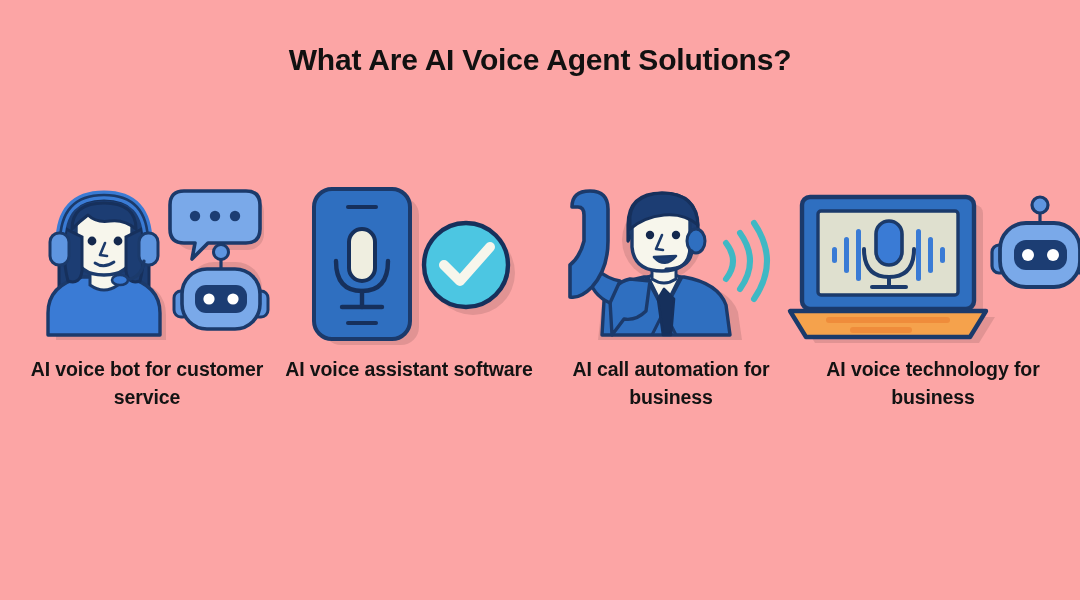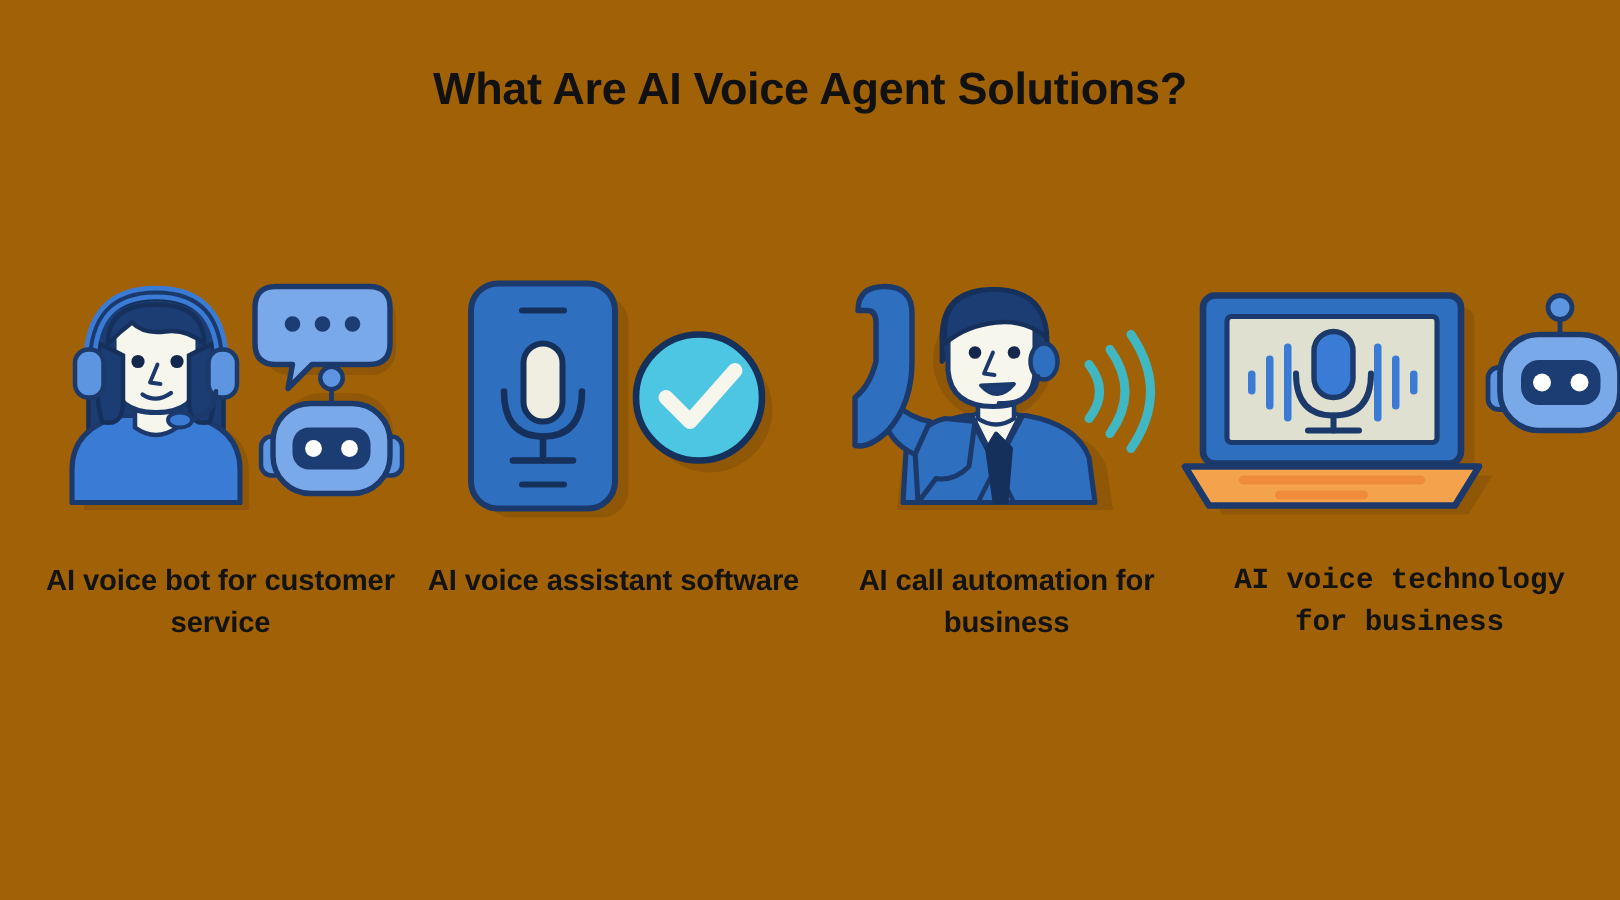--- a/index.html
+++ b/index.html
@@ -19,7 +19,7 @@
     position: relative;
     width: 1080px;
     height: 600px;
-    background: #a16207;
+    background: #fca5a5;
   }
 
   

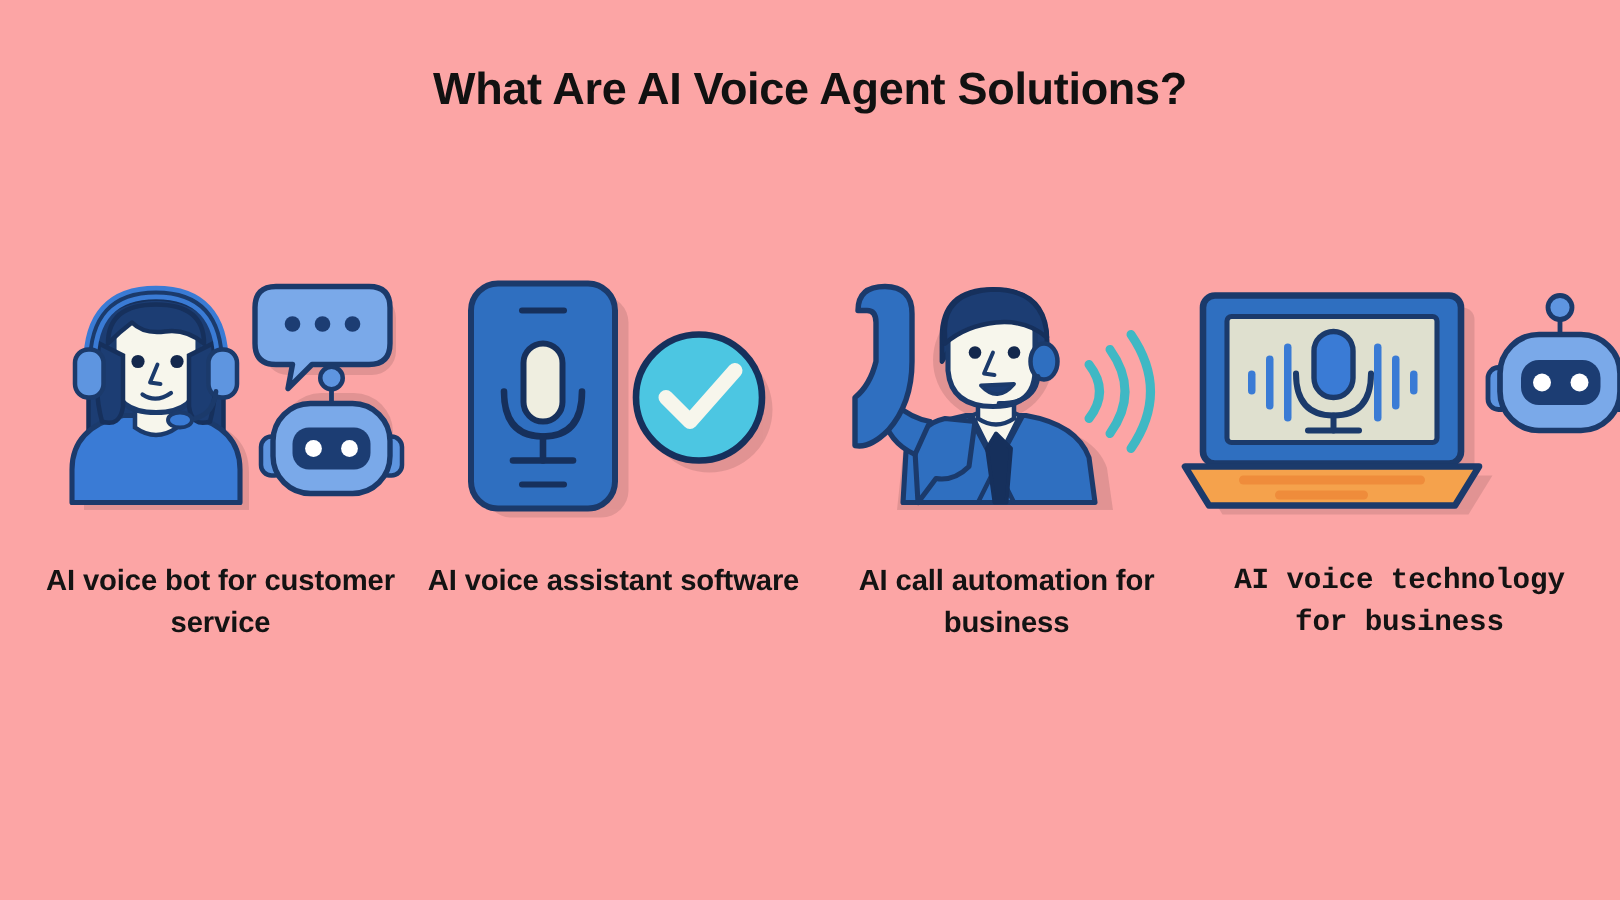--- a/index.html
+++ b/index.html
@@ -64,7 +64,7 @@
     justify-content: center;
   }
   .caption {
-    margin-top: 28px;
+    margin-top: 10px;
     text-align: center;
     font-size: 19.5px;
     font-weight: bold;

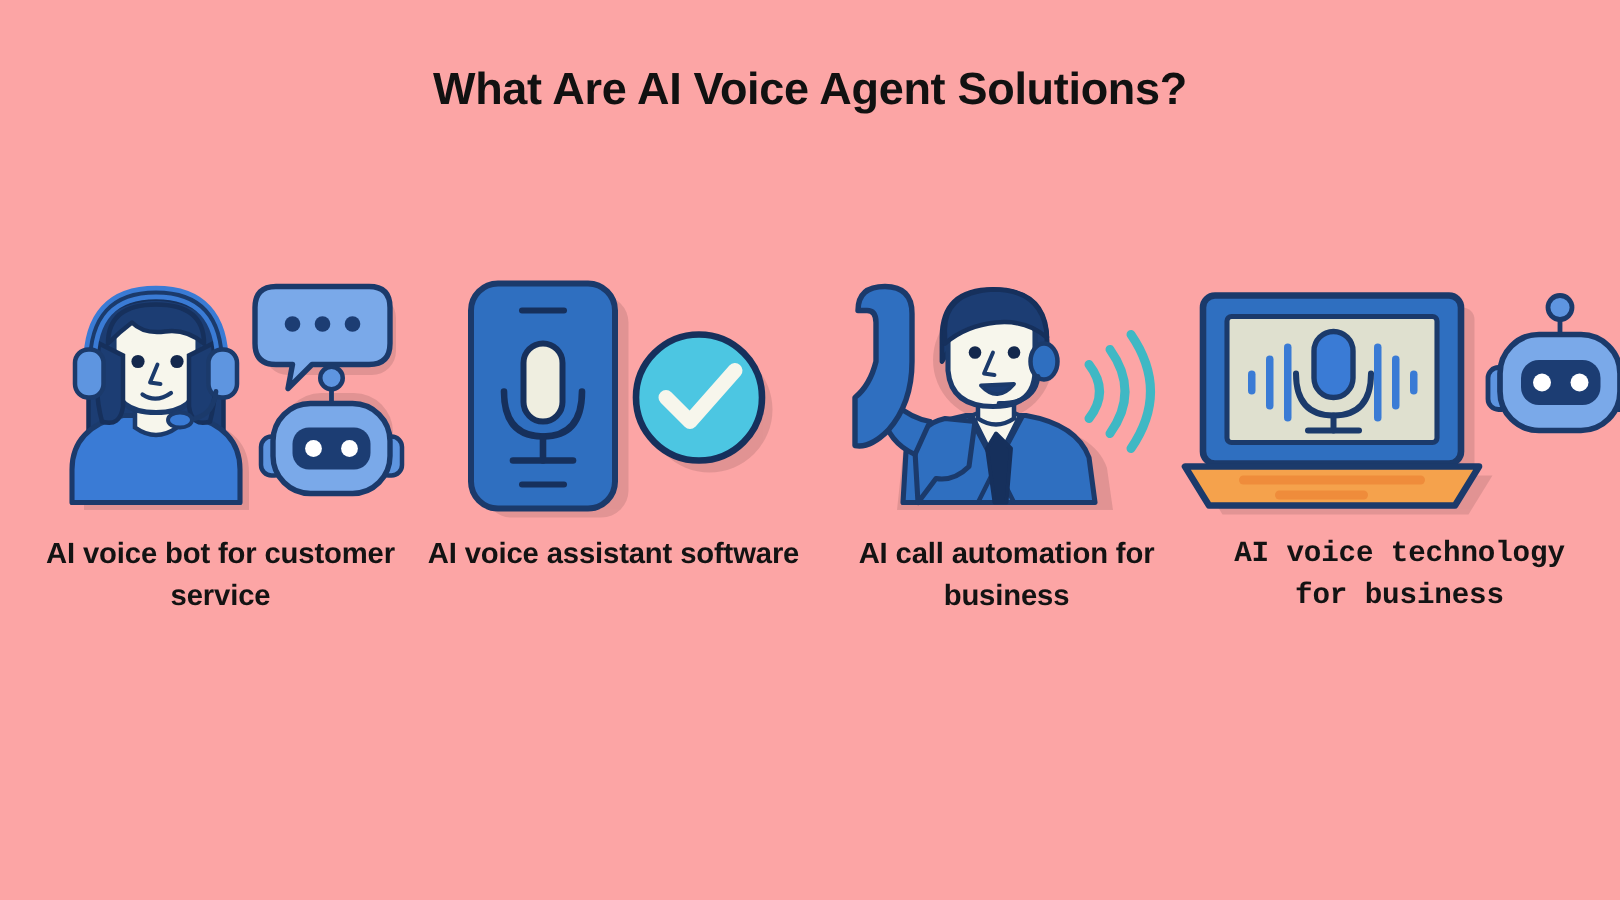--- a/index.html
+++ b/index.html
@@ -73,7 +73,7 @@
     letter-spacing: -0.1px;
     width: 250px;
   }
-  .card-4 .caption { width: 256px; font-family: Liberation Mono, monospace; }
+  .card-4 .caption { width: 256px; }
 
   svg { display: block; overflow: visible; }
 </style>

